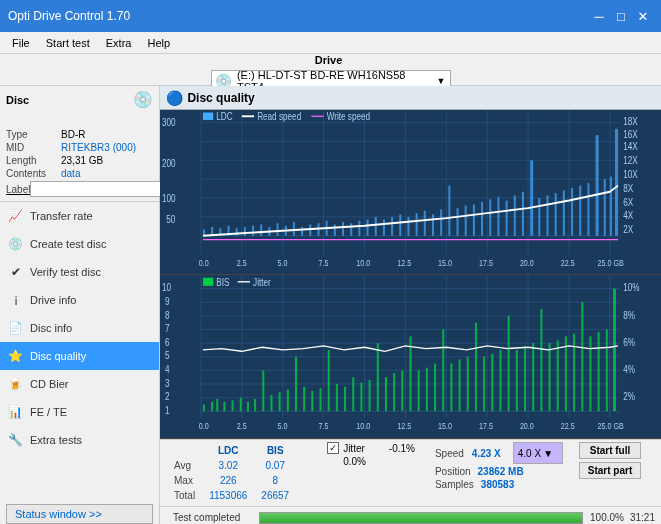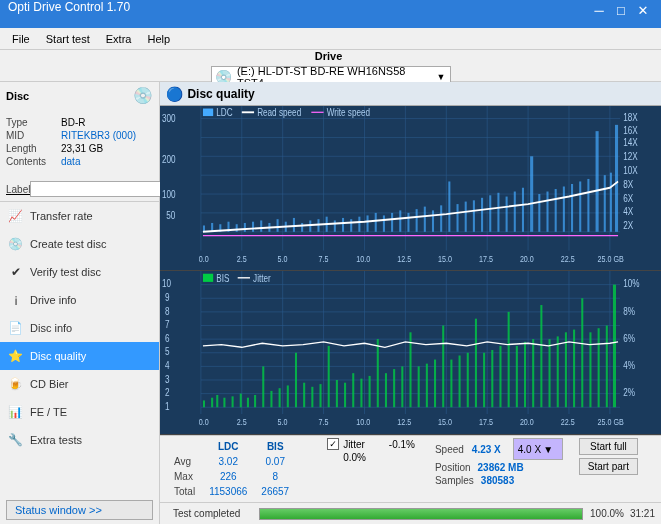--- a/index.html
+++ b/index.html
@@ -10,10 +10,10 @@
       background: #2d7dd9;
       color: white;
       display: flex;
-      align-items: flex-start;
+      align-items: center;
       justify-content: space-between;
       height: 28px;
-      padding: 0 8px;
+      padding: 16px 8px;
     }
     .titlebar-title { font-size: 12px; }
     .titlebar-controls { display: flex; gap: 2px; }

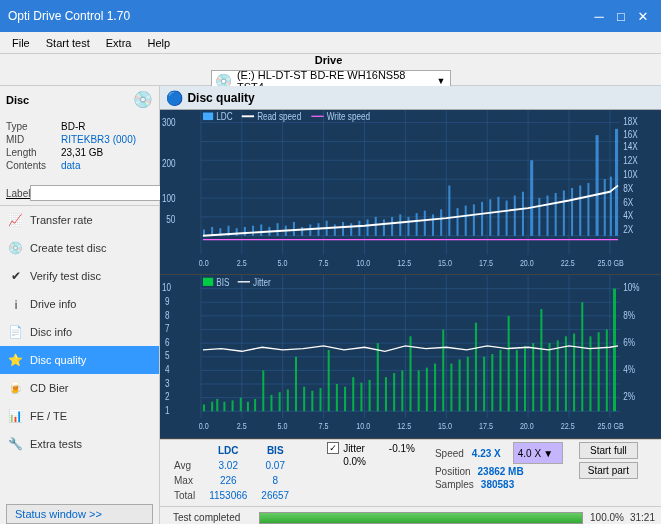--- a/index.html
+++ b/index.html
@@ -102,7 +102,7 @@
       display: flex;
       align-items: center;
       justify-content: space-between;
-      margin-bottom: 12px;
+      margin-bottom: 20px;
     }
     .disc-title { font-weight: bold; font-size: 11px; }
     .disc-icon { font-size: 16px; }

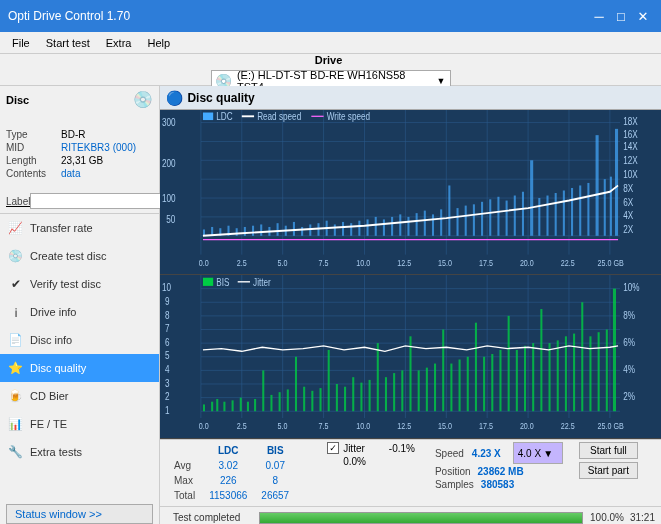--- a/index.html
+++ b/index.html
@@ -119,7 +119,7 @@
       display: flex;
       align-items: center;
       font-size: 10px;
-      margin-top: 14px;
+      margin-top: 2px;
       text-decoration: underline;
     }
     .label-input {

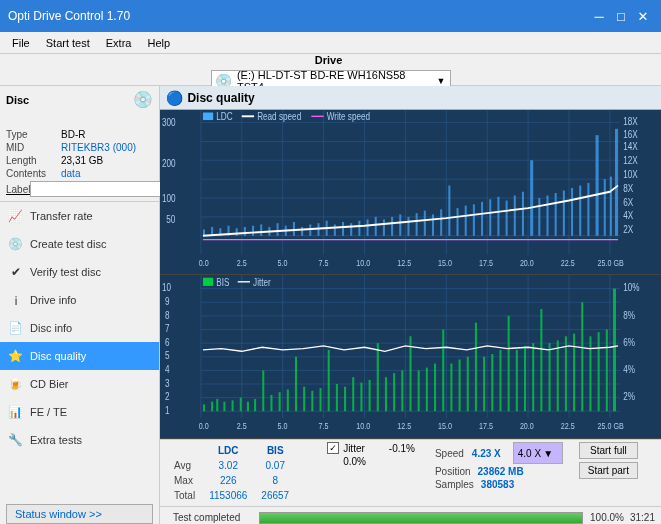--- a/index.html
+++ b/index.html
@@ -241,6 +241,7 @@
       cursor: pointer;
       font-size: 10px;
       white-space: nowrap;
+      font-weight: bold;
     }
 
     

